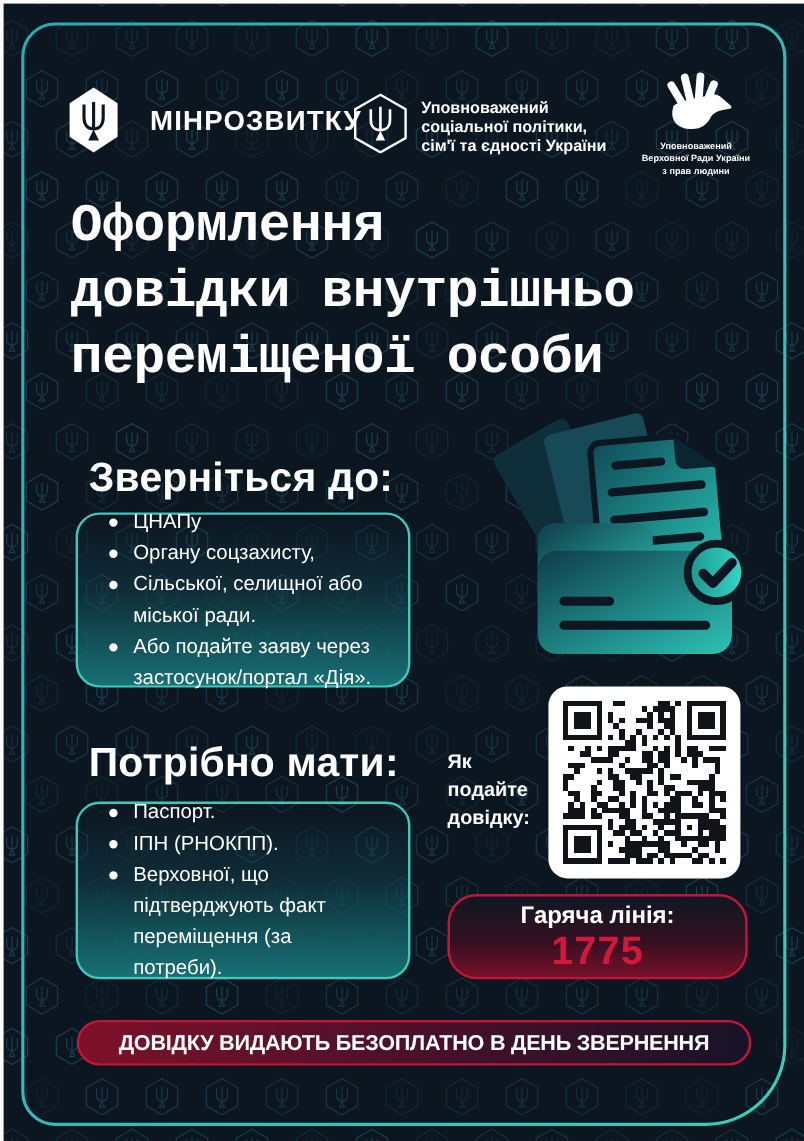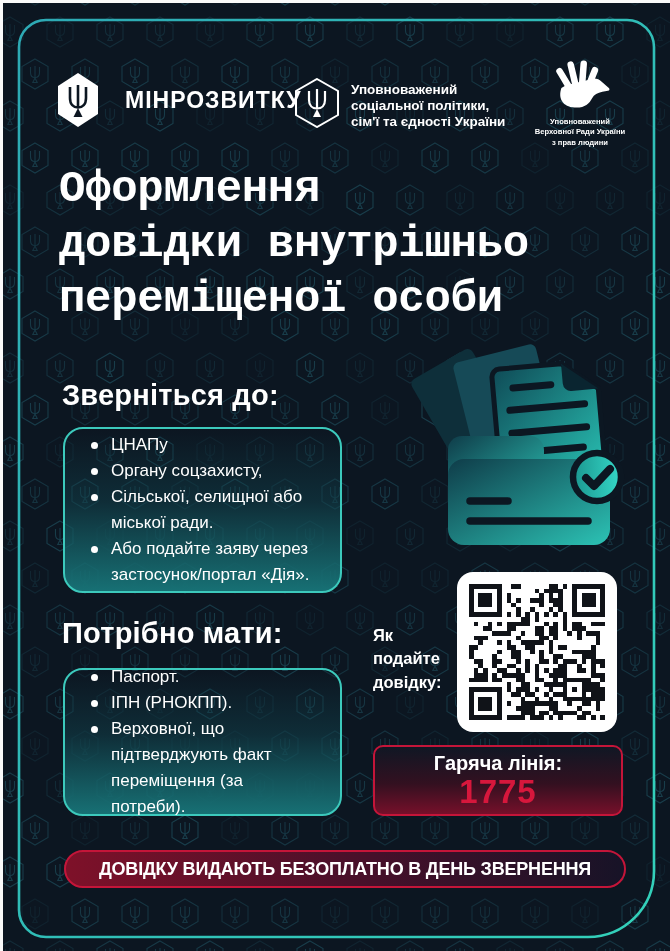--- a/index.html
+++ b/index.html
@@ -23,7 +23,7 @@
   
   .title{left:59px;top:162px;font-size:44px;font-weight:bold;line-height:55px;letter-spacing:-0.3px;font-family:Liberation Mono, monospace;}
 
-  .section-heading{font-size:29px;font-weight:bold;letter-spacing:0.2px;}
+  .section-heading{font-size:34px;font-weight:bold;letter-spacing:0.2px;margin-left:12px;}
   #apply-heading{left:62px;top:379px;}
   #need-heading{left:62px;top:617px;}
 

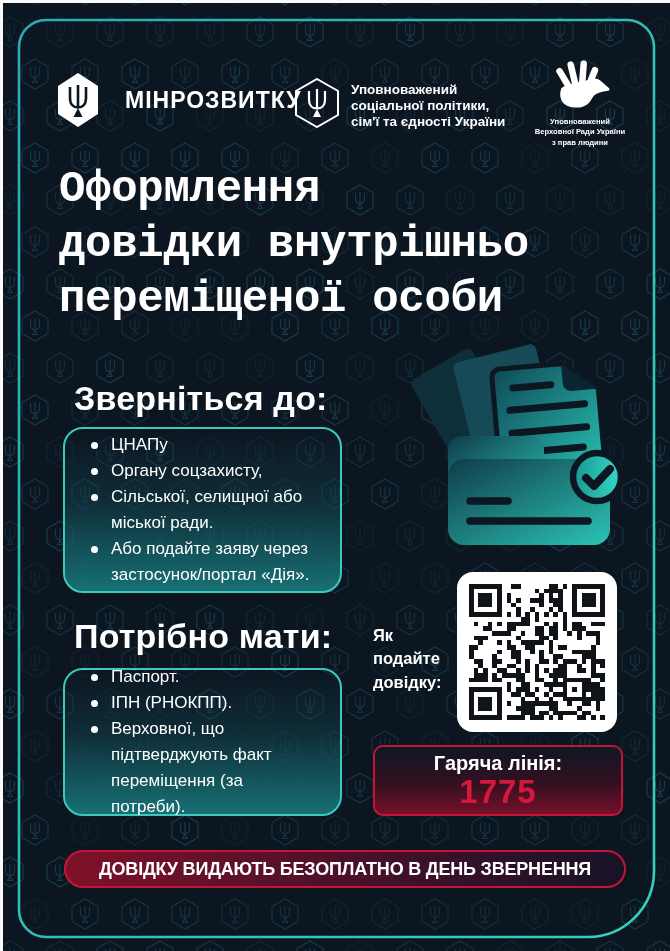--- a/index.html
+++ b/index.html
@@ -30,7 +30,7 @@
   .teal-box{left:63px;width:279px;border:2.5px solid #3cc9bc;border-radius:20px;box-sizing:border-box;
             background:linear-gradient(180deg,rgba(12,22,33,0) 0%,rgba(17,64,74,0.55) 45%,#177074 100%);
             display:flex;align-items:center;}
-  #apply-box{top:427px;height:166px;}
+  #apply-box{top:427px;height:146px;}
   #need-box{top:668px;height:148px;}
   .teal-box ul{margin:0;padding:0 24px 0 46px;list-style:none;}
   .teal-box li{position:relative;font-size:17px;line-height:26px;}

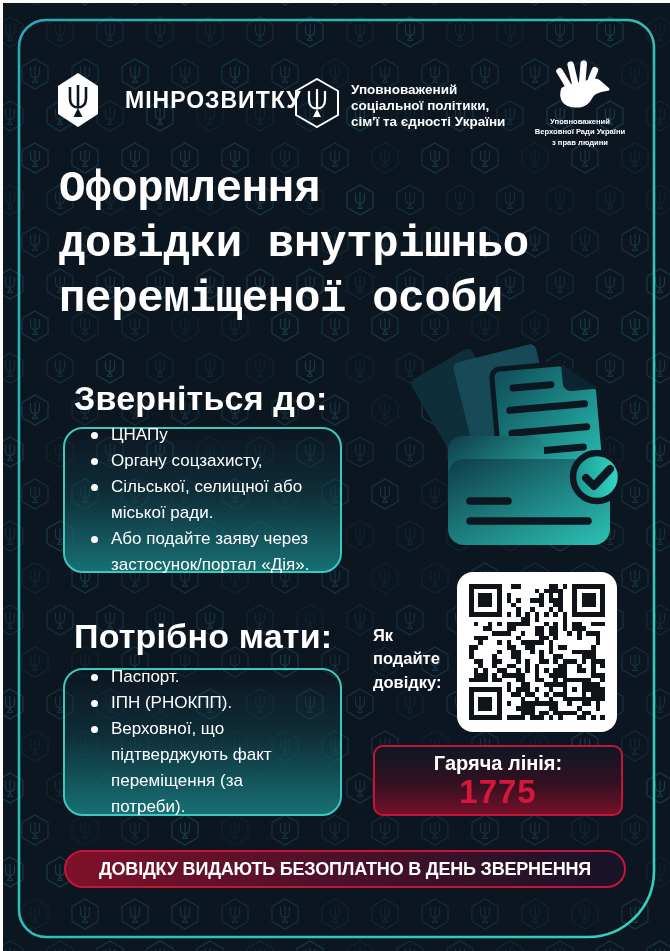--- a/index.html
+++ b/index.html
@@ -42,7 +42,7 @@
   .qr-box{left:457px;top:572px;width:160px;height:160px;background:#ffffff;border-radius:16px;
           display:flex;align-items:center;justify-content:center;}
 
-  .hotline{left:373px;top:745px;width:250px;height:71px;border:2.5px solid #c41539;border-radius:10px;
+  .hotline{left:373px;top:745px;width:250px;height:71px;border:2.5px solid #c41539;border-radius:24px;
            box-sizing:border-box;display:flex;flex-direction:column;align-items:center;justify-content:center;
            background:linear-gradient(180deg,#101724 0%,#331020 55%,#76102a 100%);}
   .hotline-label{font-size:20px;font-weight:bold;}

